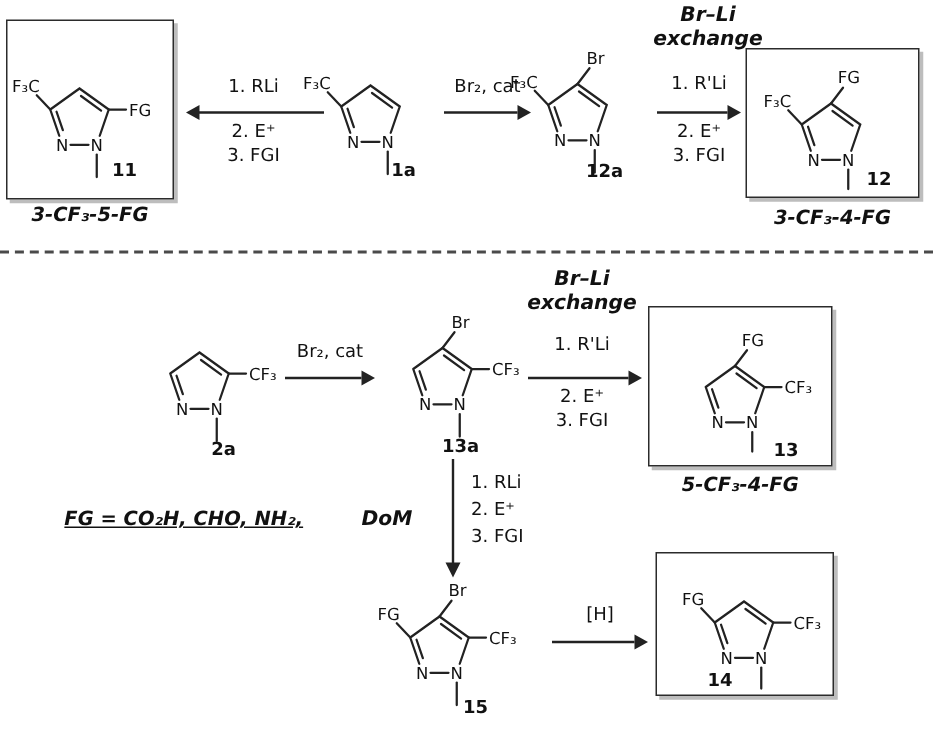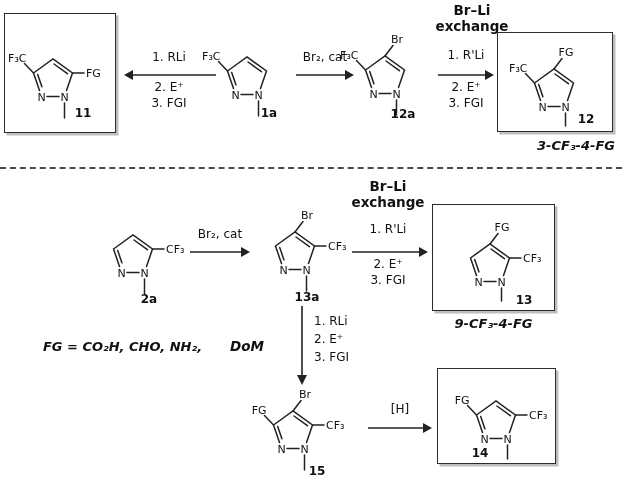--- a/index.html
+++ b/index.html
@@ -13,7 +13,7 @@
              text-align:center; white-space:nowrap; }
   .cond  { position:absolute; font-size:12px; text-align:center; white-space:nowrap; }
   .condL { position:absolute; font-size:12px; text-align:left; white-space:nowrap; }
-  .rxhead { position:absolute; font-weight:bold; font-size:13.5px;
+  .rxhead { position:absolute; font-weight:bold; font-style:italic; font-size:13.5px;
             text-align:center; line-height:16px; white-space:nowrap; }
   .note { position:absolute; font-weight:bold; font-style:italic; font-size:13px;
           text-align:center; line-height:18px; white-space:nowrap; }

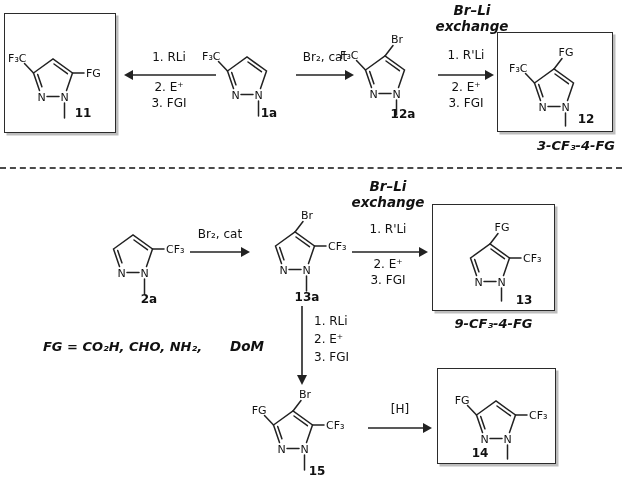--- a/index.html
+++ b/index.html
@@ -54,6 +54,7 @@
       <text class="cnum" x="78" y="88" text-anchor="middle">11</text>
     </svg>
   </div>
+  <div class="caption" style="left:0px; top:136px; width:120px;">3-CF₃-5-FG</div>
 
   <div class="cond" style="left:134px; top:50px; width:70px;">1. RLi</div>
   <svg class="arrow" style="left:124px; top:69px;" width="92" height="12">

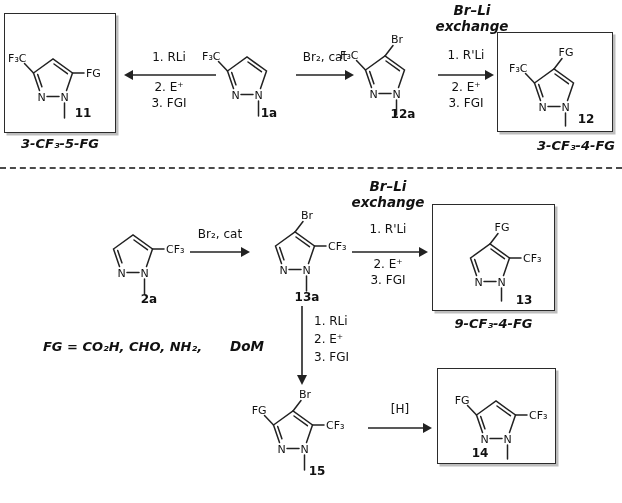--- a/index.html
+++ b/index.html
@@ -126,7 +126,7 @@
       <text class="cnum" x="80" y="84" text-anchor="middle">12</text>
     </svg>
   </div>
-  <div class="caption" style="left:495px; top:138px; width:120px;text-align:right;">3-CF₃-4-FG</div>
+  <div class="caption" style="left:495px; top:138px; width:120px;">3-CF₃-4-FG</div>
 
   <div class="divider"></div>
 

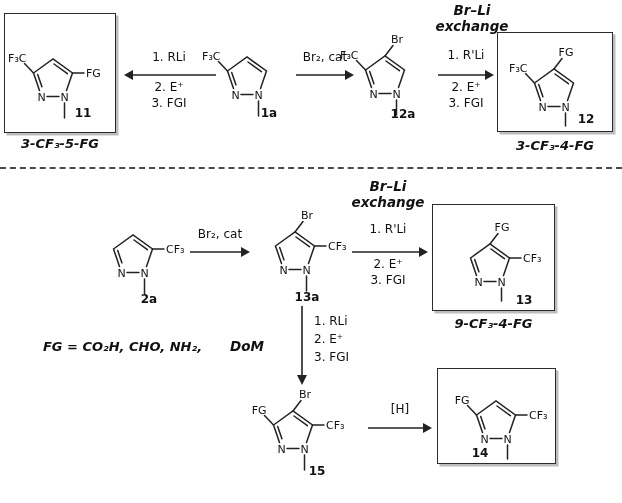--- a/index.html
+++ b/index.html
@@ -192,7 +192,7 @@
       <text class="cnum" x="82" y="90" text-anchor="middle">13</text>
     </svg>
   </div>
-  <div class="caption" style="left:430px; top:316px; width:127px;">9-CF₃-4-FG</div>
+  <div class="caption" style="left:430px; top:316px; width:127px;">5-CF₃-4-FG</div>
 
   <svg class="arrow" style="left:296px; top:306px;" width="12" height="80">
     <line x1="6" y1="0" x2="6" y2="70"></line>

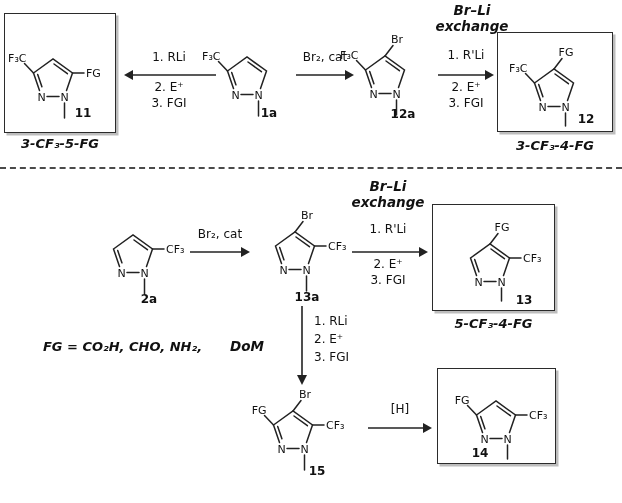--- a/index.html
+++ b/index.html
@@ -16,7 +16,7 @@
   .rxhead { position:absolute; font-weight:bold; font-style:italic; font-size:13.5px;
             text-align:center; line-height:16px; white-space:nowrap; }
   .note { position:absolute; font-weight:bold; font-style:italic; font-size:13px;
-          text-align:center; line-height:18px; white-space:nowrap; }
+          text-align:center; line-height:18px; white-space:nowrap;text-decoration:underline; }
   .dom-label { position:absolute; font-weight:bold; font-style:italic; font-size:13.5px;
                text-align:left; white-space:nowrap; }
 

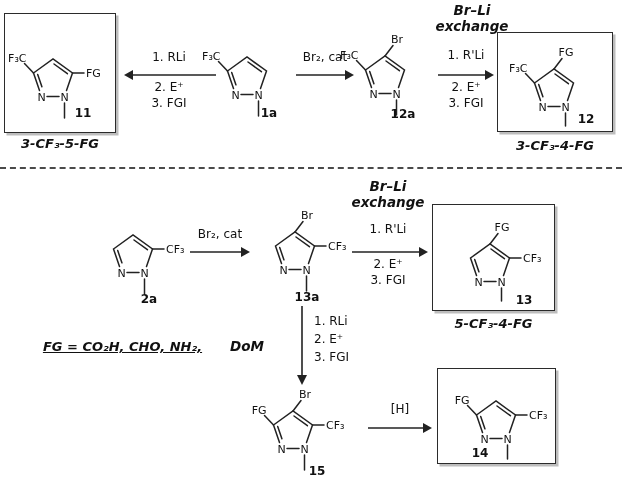--- a/index.html
+++ b/index.html
@@ -18,7 +18,7 @@
   .note { position:absolute; font-weight:bold; font-style:italic; font-size:13px;
           text-align:center; line-height:18px; white-space:nowrap;text-decoration:underline; }
   .dom-label { position:absolute; font-weight:bold; font-style:italic; font-size:13.5px;
-               text-align:left; white-space:nowrap; }
+               text-align:center; white-space:nowrap; }
 
   .divider { position:absolute; left:0; top:167px; width:622px; height:0;
              border-top:2px dashed #4a4a4a; }

